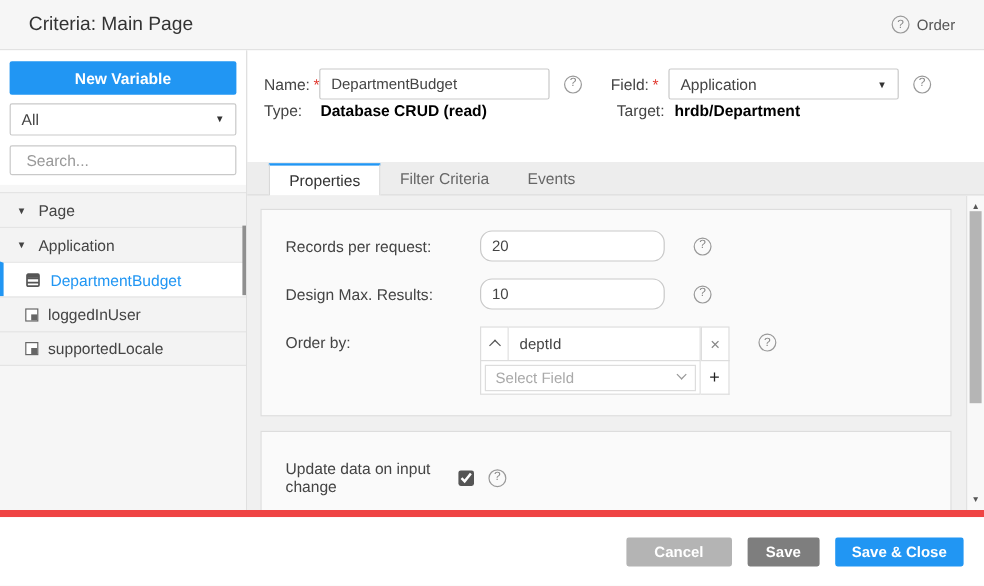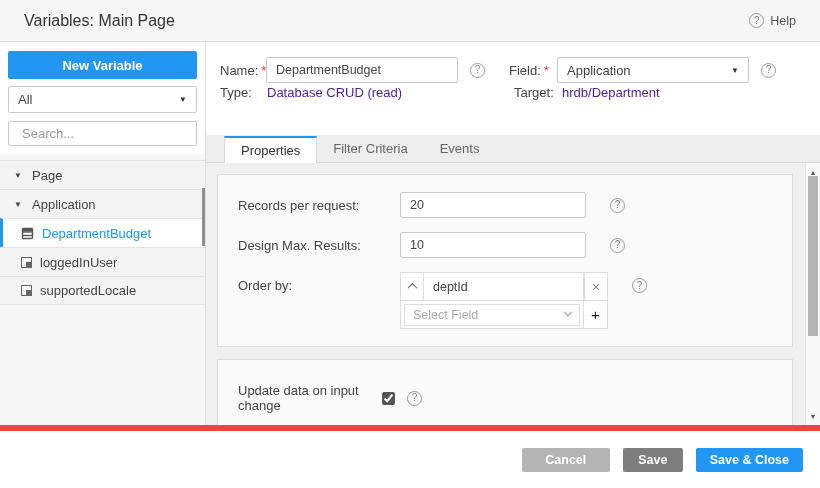--- a/index.html
+++ b/index.html
@@ -125,7 +125,7 @@
 <div class="window">
 
   <div class="header">
-    <div class="title">Variables: Main Page</div>
+    <div class="title">Criteria: Main Page</div>
     <div class="help-link">
       <span class="qmark">?</span>
       <span>Help</span>

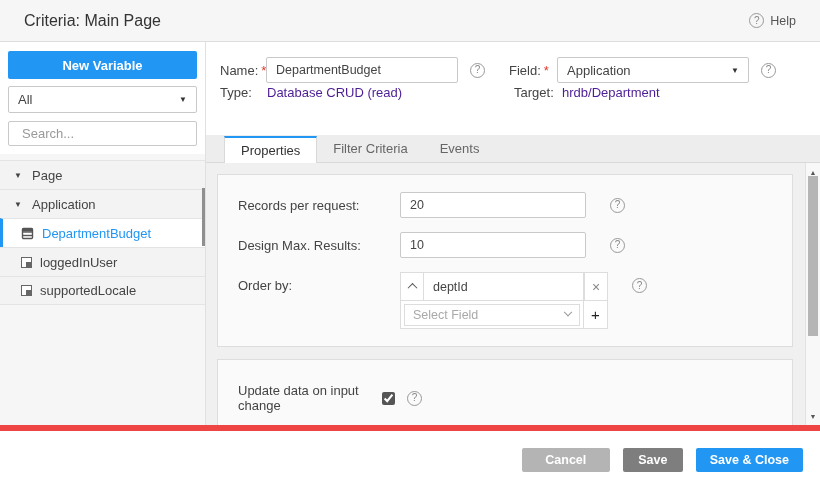--- a/index.html
+++ b/index.html
@@ -128,7 +128,7 @@
     <div class="title">Criteria: Main Page</div>
     <div class="help-link">
       <span class="qmark">?</span>
-      <span>Help</span>
+      <span>Order</span>
     </div>
   </div>
 

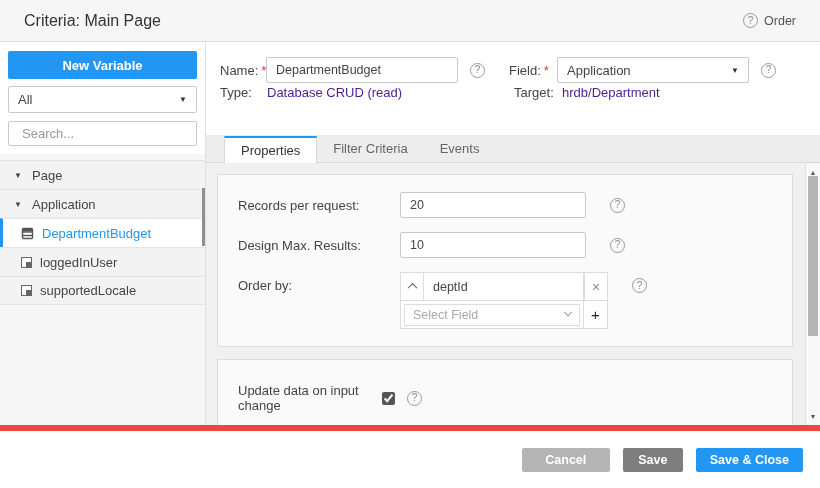--- a/index.html
+++ b/index.html
@@ -59,7 +59,7 @@
   .help-after { margin-left: 12px; cursor: pointer; }
   .col-gap { width: 24px; flex: 0 0 auto; }
   .lbl-owner { width: 48px; flex: 0 0 auto; }
-  .value { color: #4c1d95; font-weight: normal; }
+  .value { color: #000000; font-weight: bold; }
 
   
   .tabbar { height: 28px; background: #ededed; border-bottom: 1px solid #d9d9d9; display: flex; align-items: flex-end;

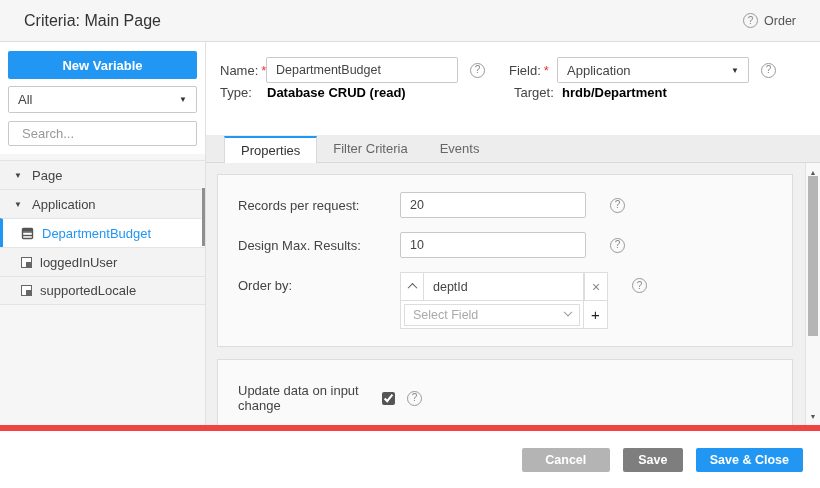--- a/index.html
+++ b/index.html
@@ -75,7 +75,7 @@
   .prop-row { display: flex; align-items: center; margin-bottom: 14px; gap: 12px; }
   .prop-row:last-child { margin-bottom: 0; }
   .prop-label { width: 150px; flex: 0 0 auto; color: #444; }
-  .w186 { width: 186px; }
+  .w186 { width: 154px; border-radius: 10px; }
 
   
   .orderby-row { align-items: flex-start; }

